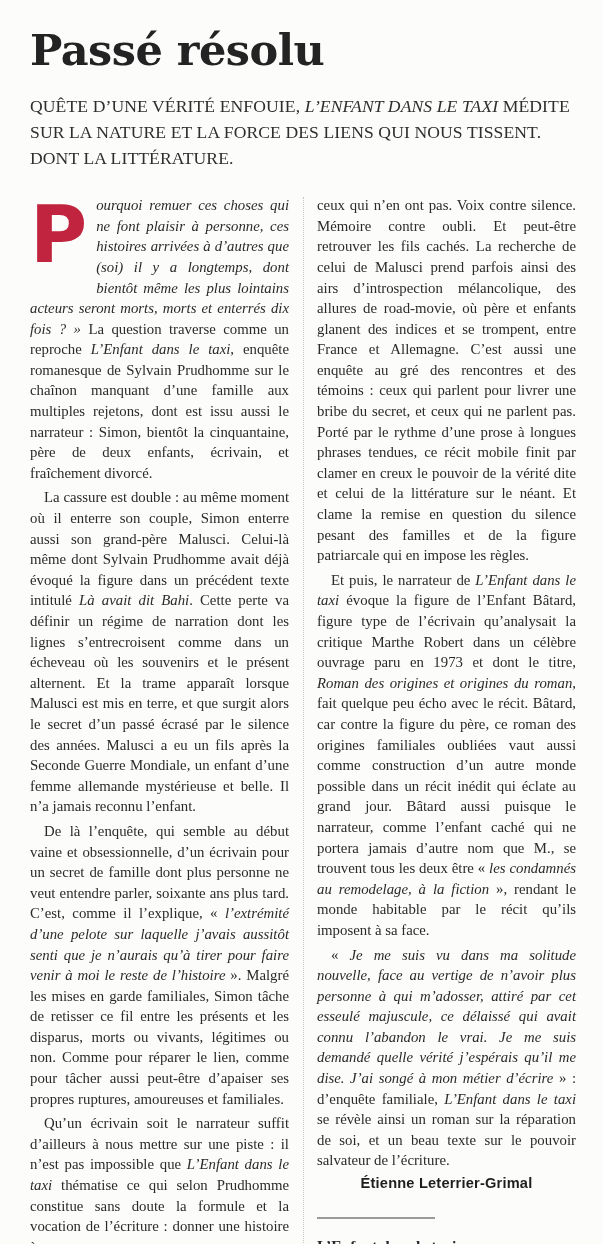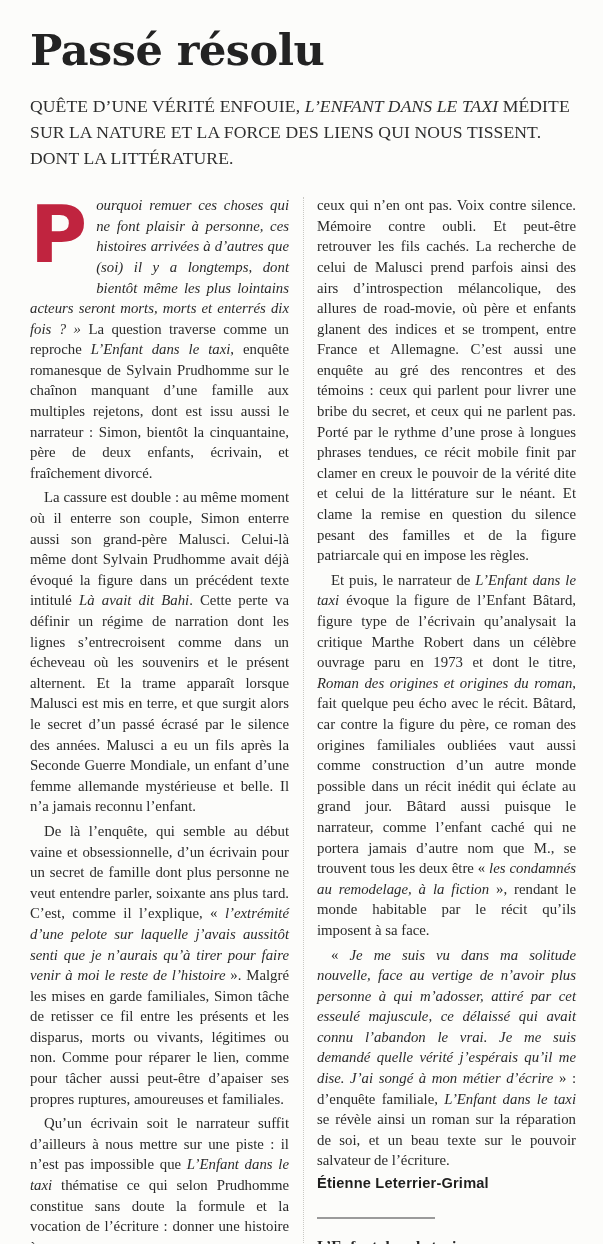--- a/index.html
+++ b/index.html
@@ -62,7 +62,7 @@
     font-weight:bold;
     font-size:14.6px;
     letter-spacing:0.2px;
-    text-align:left;
+    text-align:center;
     color:#1e1e1e;
   }
   .book-rule {

